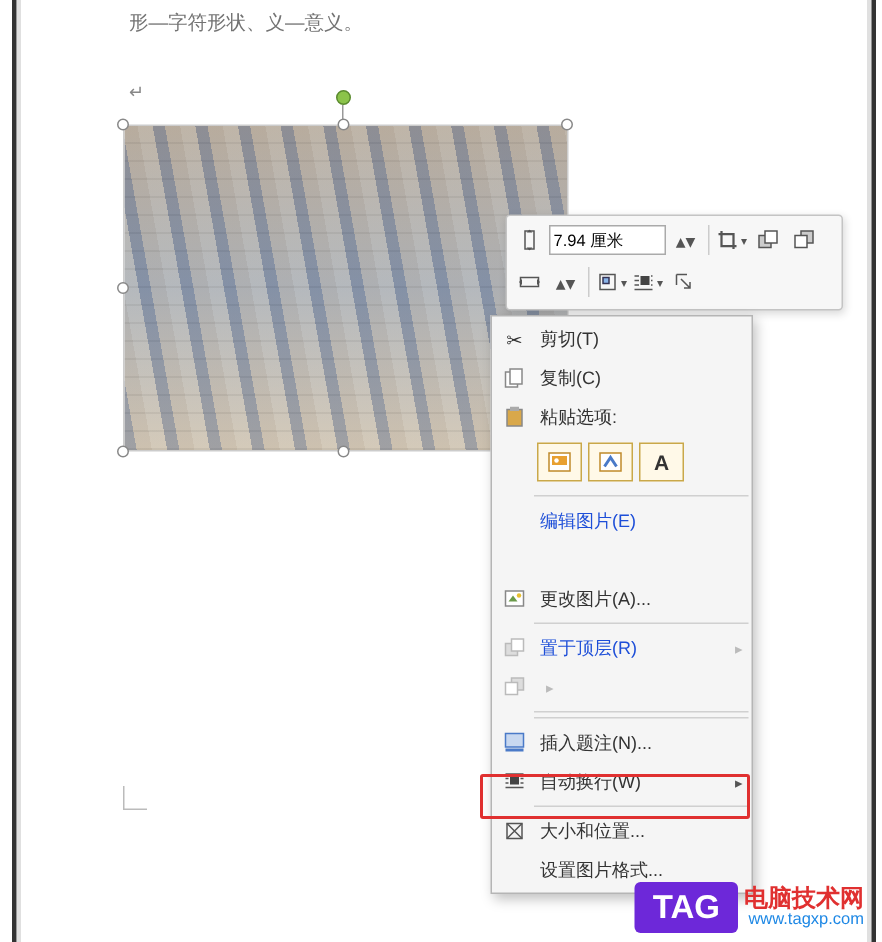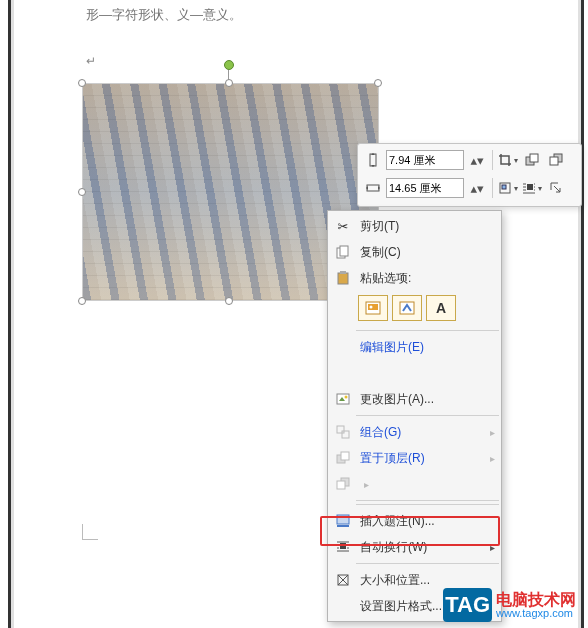--- a/index.html
+++ b/index.html
@@ -96,7 +96,6 @@
   border-radius: 3px;
   box-shadow: 1px 2px 6px rgba(0,0,0,0.15);
   padding: 2px 4px;
-  margin-left: 20px;
 }
 .tb-row {
   display: flex;

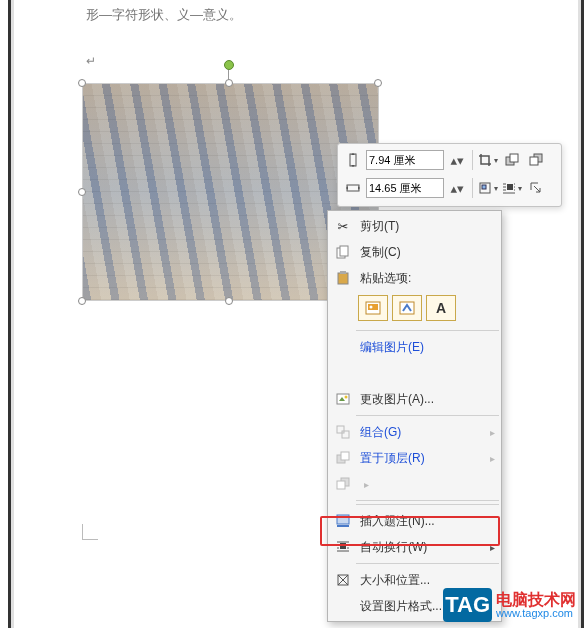--- a/index.html
+++ b/index.html
@@ -281,7 +281,6 @@
           <path d="M0 7 L2 5 L2 9 Z M14 7 L12 5 L12 9 Z" fill="#555"></path>
         </svg>
     </div>
-    <input class="tb-input" value="14.65 厘米" style="">
     <div class="tb-icon">▴▾</div>
     <div class="tb-sep"></div>
     <div class="tb-icon dd-arrow">

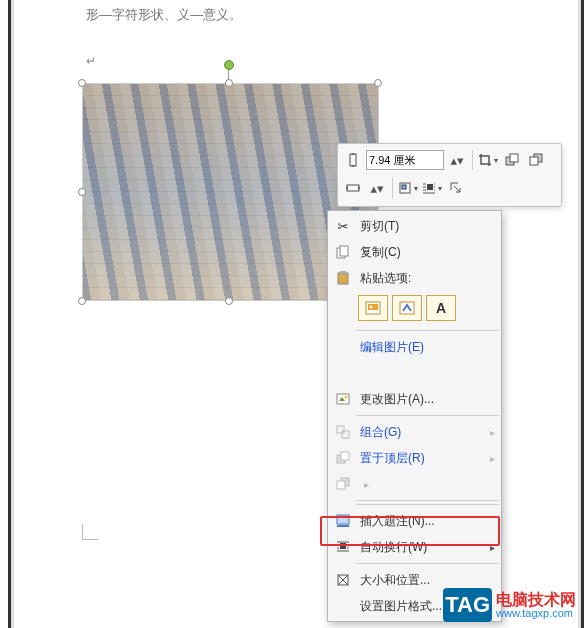--- a/index.html
+++ b/index.html
@@ -366,16 +366,6 @@
   <div class="cm-item disabled">
     <span class="cm-icon">
       <svg width="14" height="14">
-          <rect x="1" y="1" width="7" height="7" fill="none" stroke="#bbb"></rect>
-          <rect x="6" y="6" width="7" height="7" fill="none" stroke="#bbb"></rect>
-        </svg>
-    </span>
-    <span class="cm-label">组合(G)</span>
-    <span class="cm-sub"></span>
-  </div>
-  <div class="cm-item disabled">
-    <span class="cm-icon">
-      <svg width="14" height="14">
           <rect x="1" y="4" width="8" height="8" fill="#ddd" stroke="#bbb"></rect>
           <rect x="5" y="1" width="8" height="8" fill="#fff" stroke="#bbb"></rect>
         </svg>

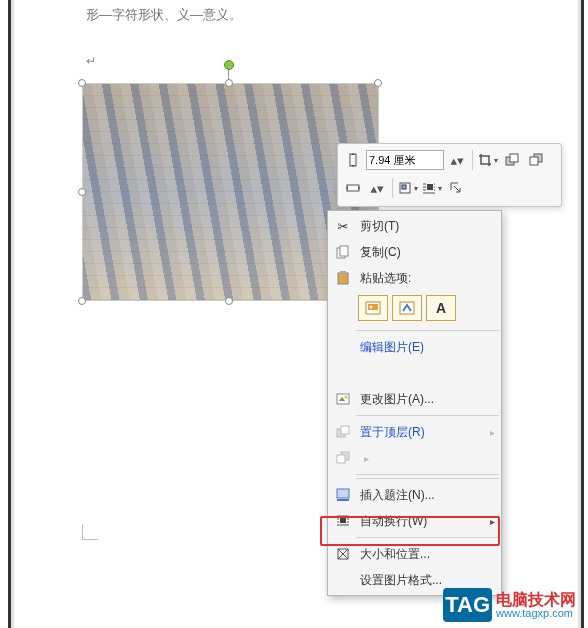--- a/index.html
+++ b/index.html
@@ -208,11 +208,11 @@
   gap:4px;
 }
 .wm-tag {
-  background: #0369a1;
+  background: #6d28d9;
   color: #fff;
   font-weight: bold;
   font-size: 22px;
-  padding: 4px 2px;
+  padding: 4px 12px;
   border-radius: 4px;
   font-family: Arial, sans-serif;
 }

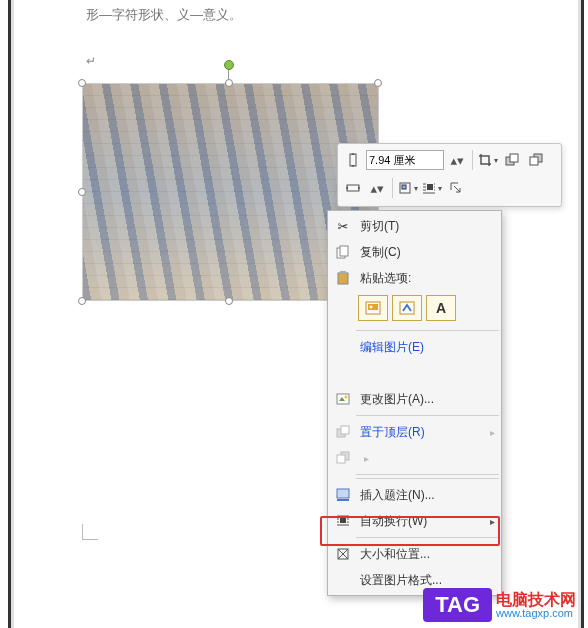--- a/index.html
+++ b/index.html
@@ -216,7 +216,7 @@
   border-radius: 4px;
   font-family: Arial, sans-serif;
 }
-.wm-text { display:flex; flex-direction:column; line-height:1; }
+.wm-text { display:flex; flex-direction:column; line-height:1;align-items:flex-end; }
 .wm-cn { color:#e03030; font-size:16px; font-weight:bold; }
 .wm-url { color:#1e88e5; font-size:11px; }
 

